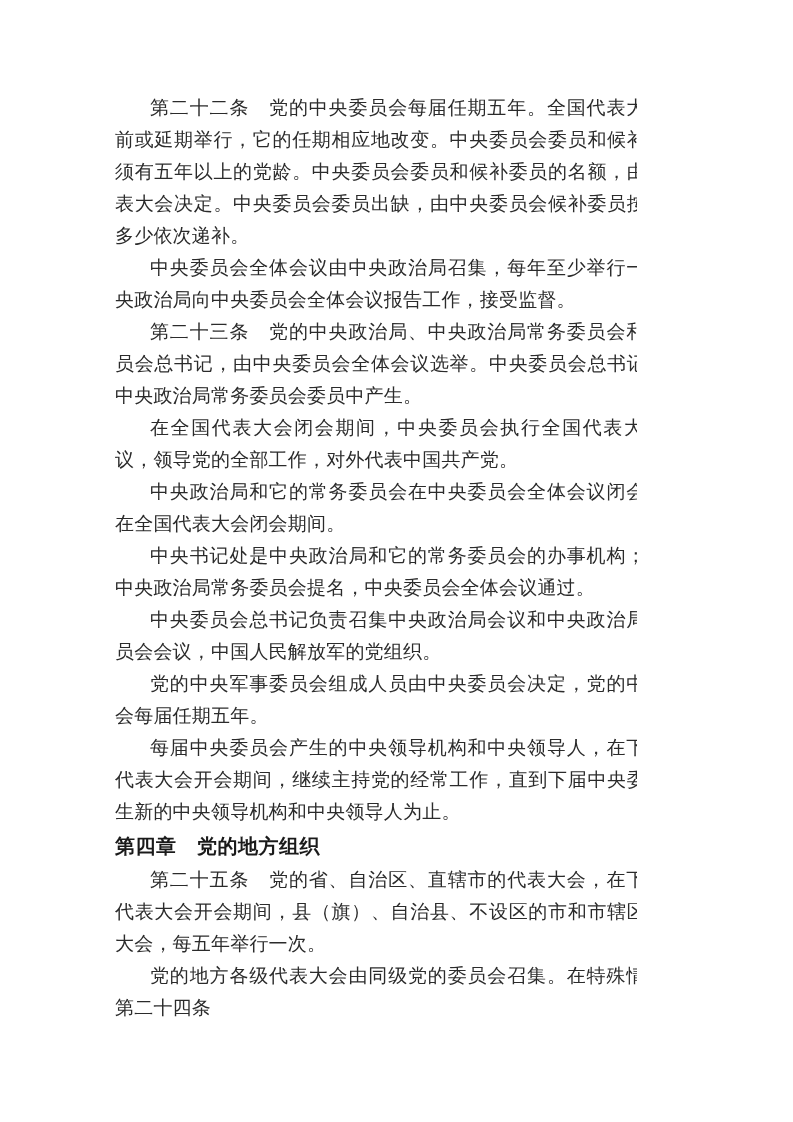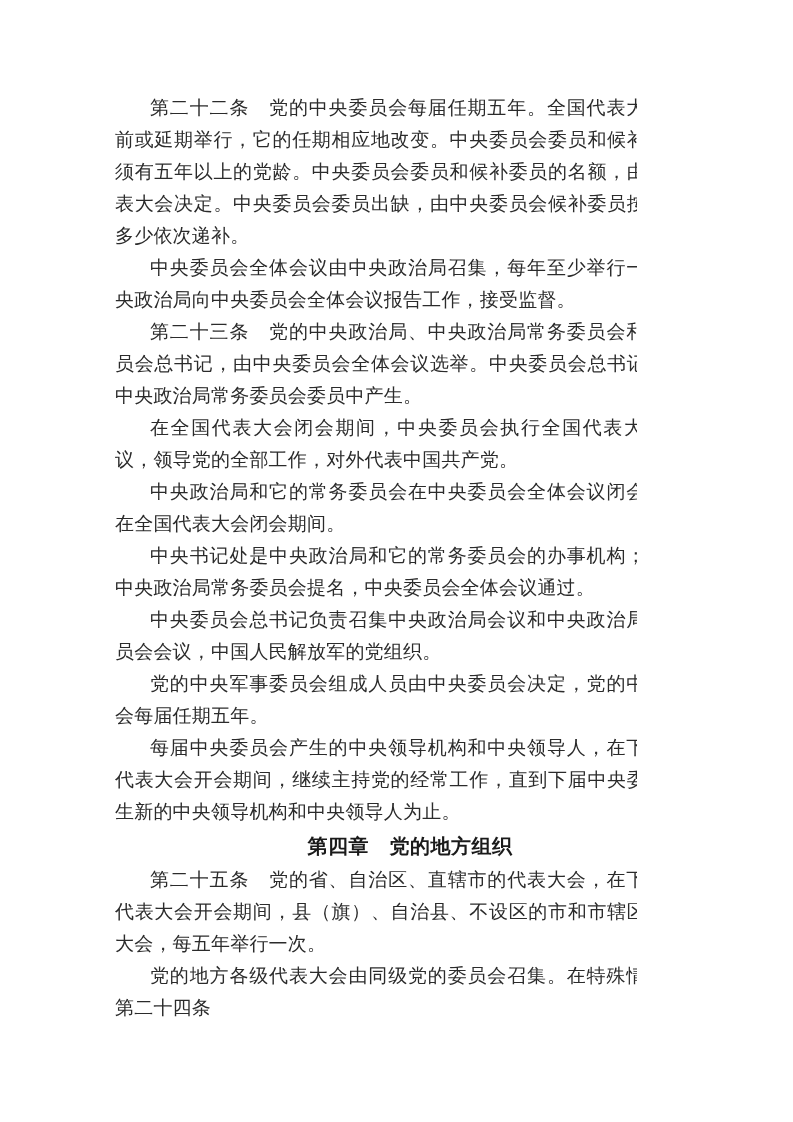--- a/index.html
+++ b/index.html
@@ -39,7 +39,7 @@
     line-height: 32px;
     font-weight: bold;
     color: var(--heading-color, #1a1a1a);
-    text-align: center;
+    text-align: left;
     text-indent: 0;
     letter-spacing: 0.5px;
   }

